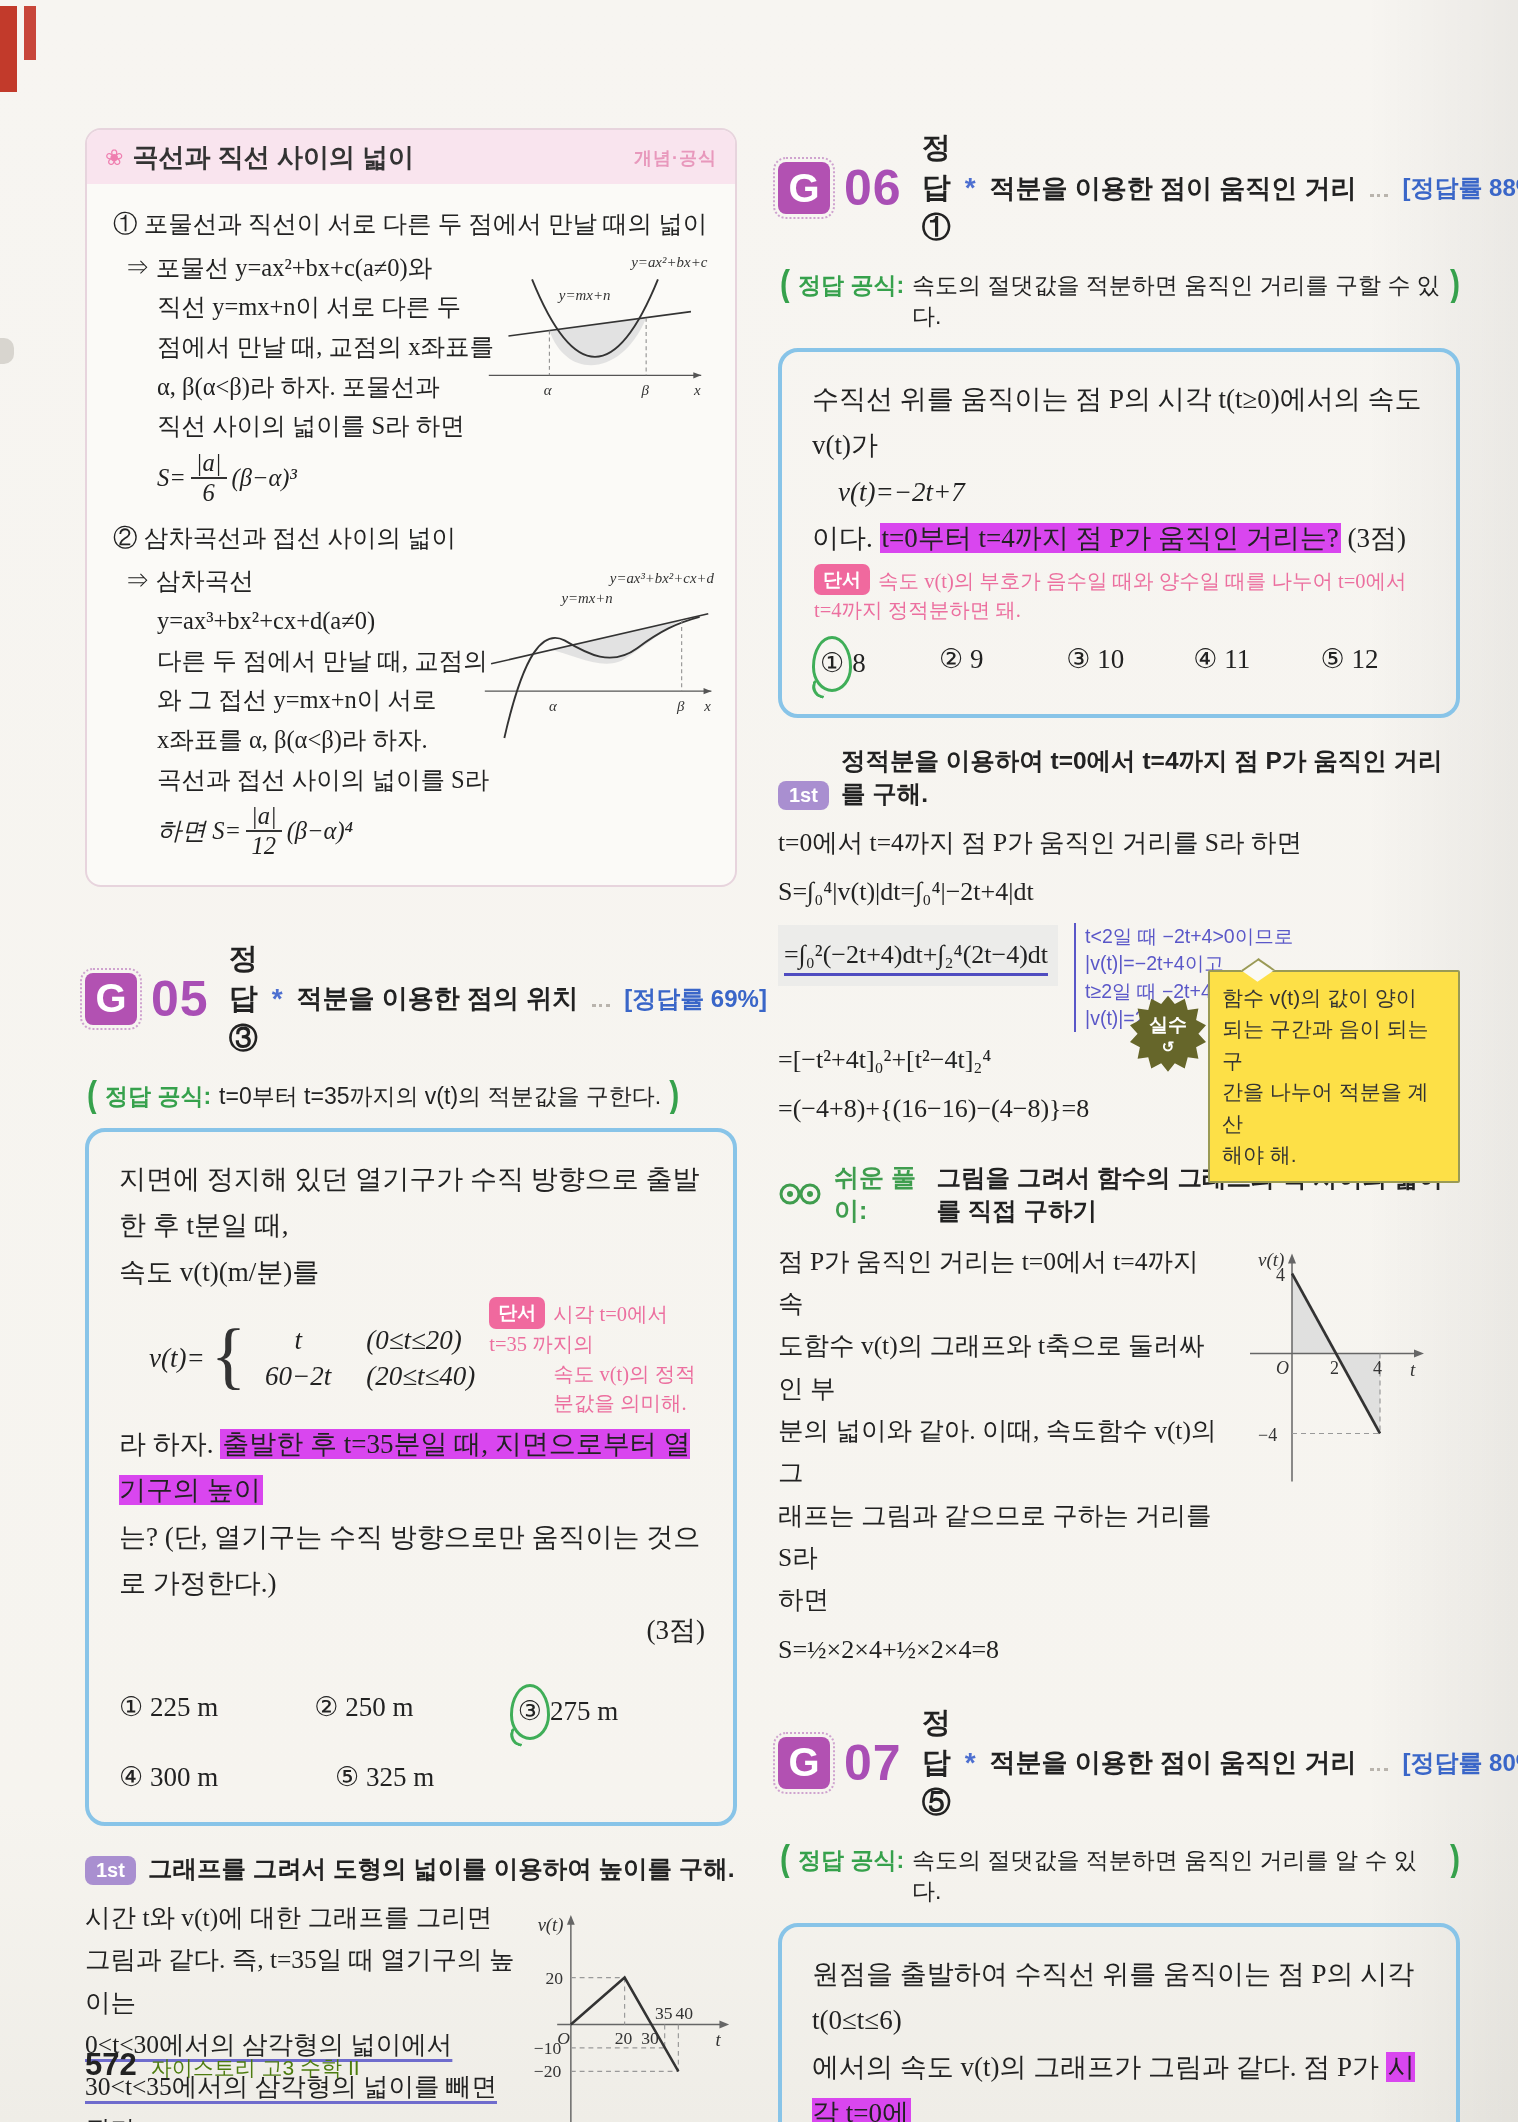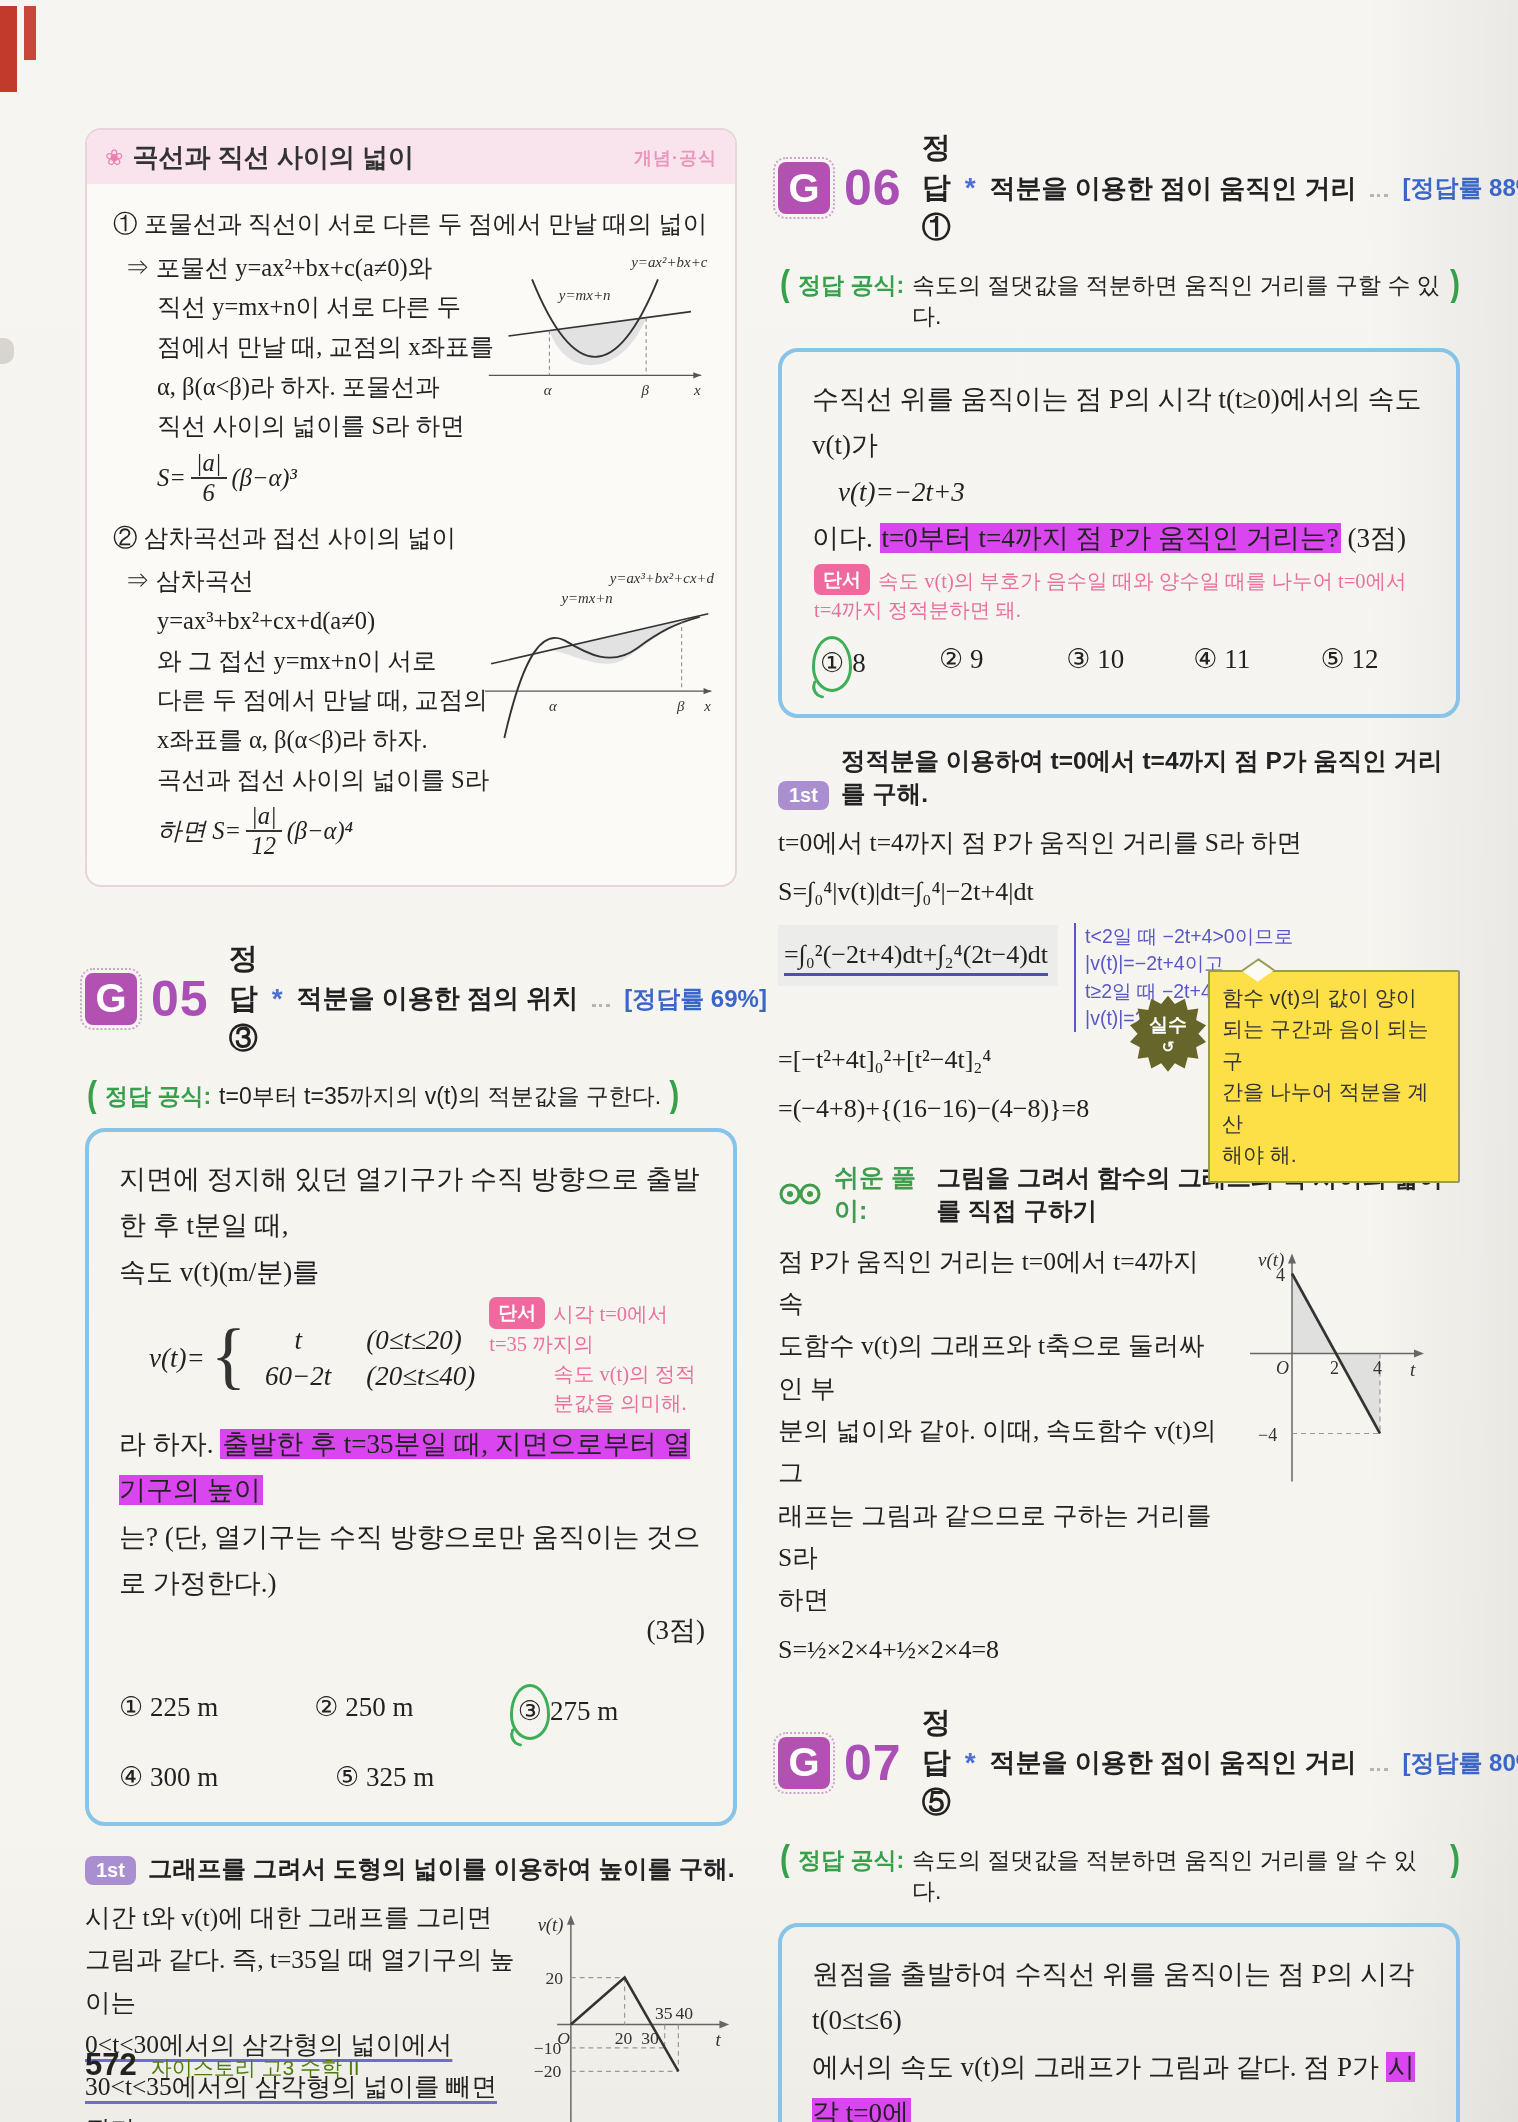--- a/index.html
+++ b/index.html
@@ -324,7 +324,7 @@
     <div class="pbox">
       <div class="ptext">
         <div>수직선 위를 움직이는 점 P의 시각 t(t≥0)에서의 속도 v(t)가</div>
-        <div class="math" style="padding-left:26px">v(t)=−2t+3</div>
+        <div class="math" style="padding-left:26px">v(t)=−2t+7</div>
         <div><span>이다. </span><span class="hl">t=0부터 t=4까지 점 P가 움직인 거리는?</span><span> (3점)</span></div>
         <div class="danseo danseo-inline">
           <span class="danseo-badge">단서</span><span>속도 v(t)의 부호가 음수일 때와 양수일 때를 나누어 t=0에서 t=4까지 정적분하면 돼.</span>

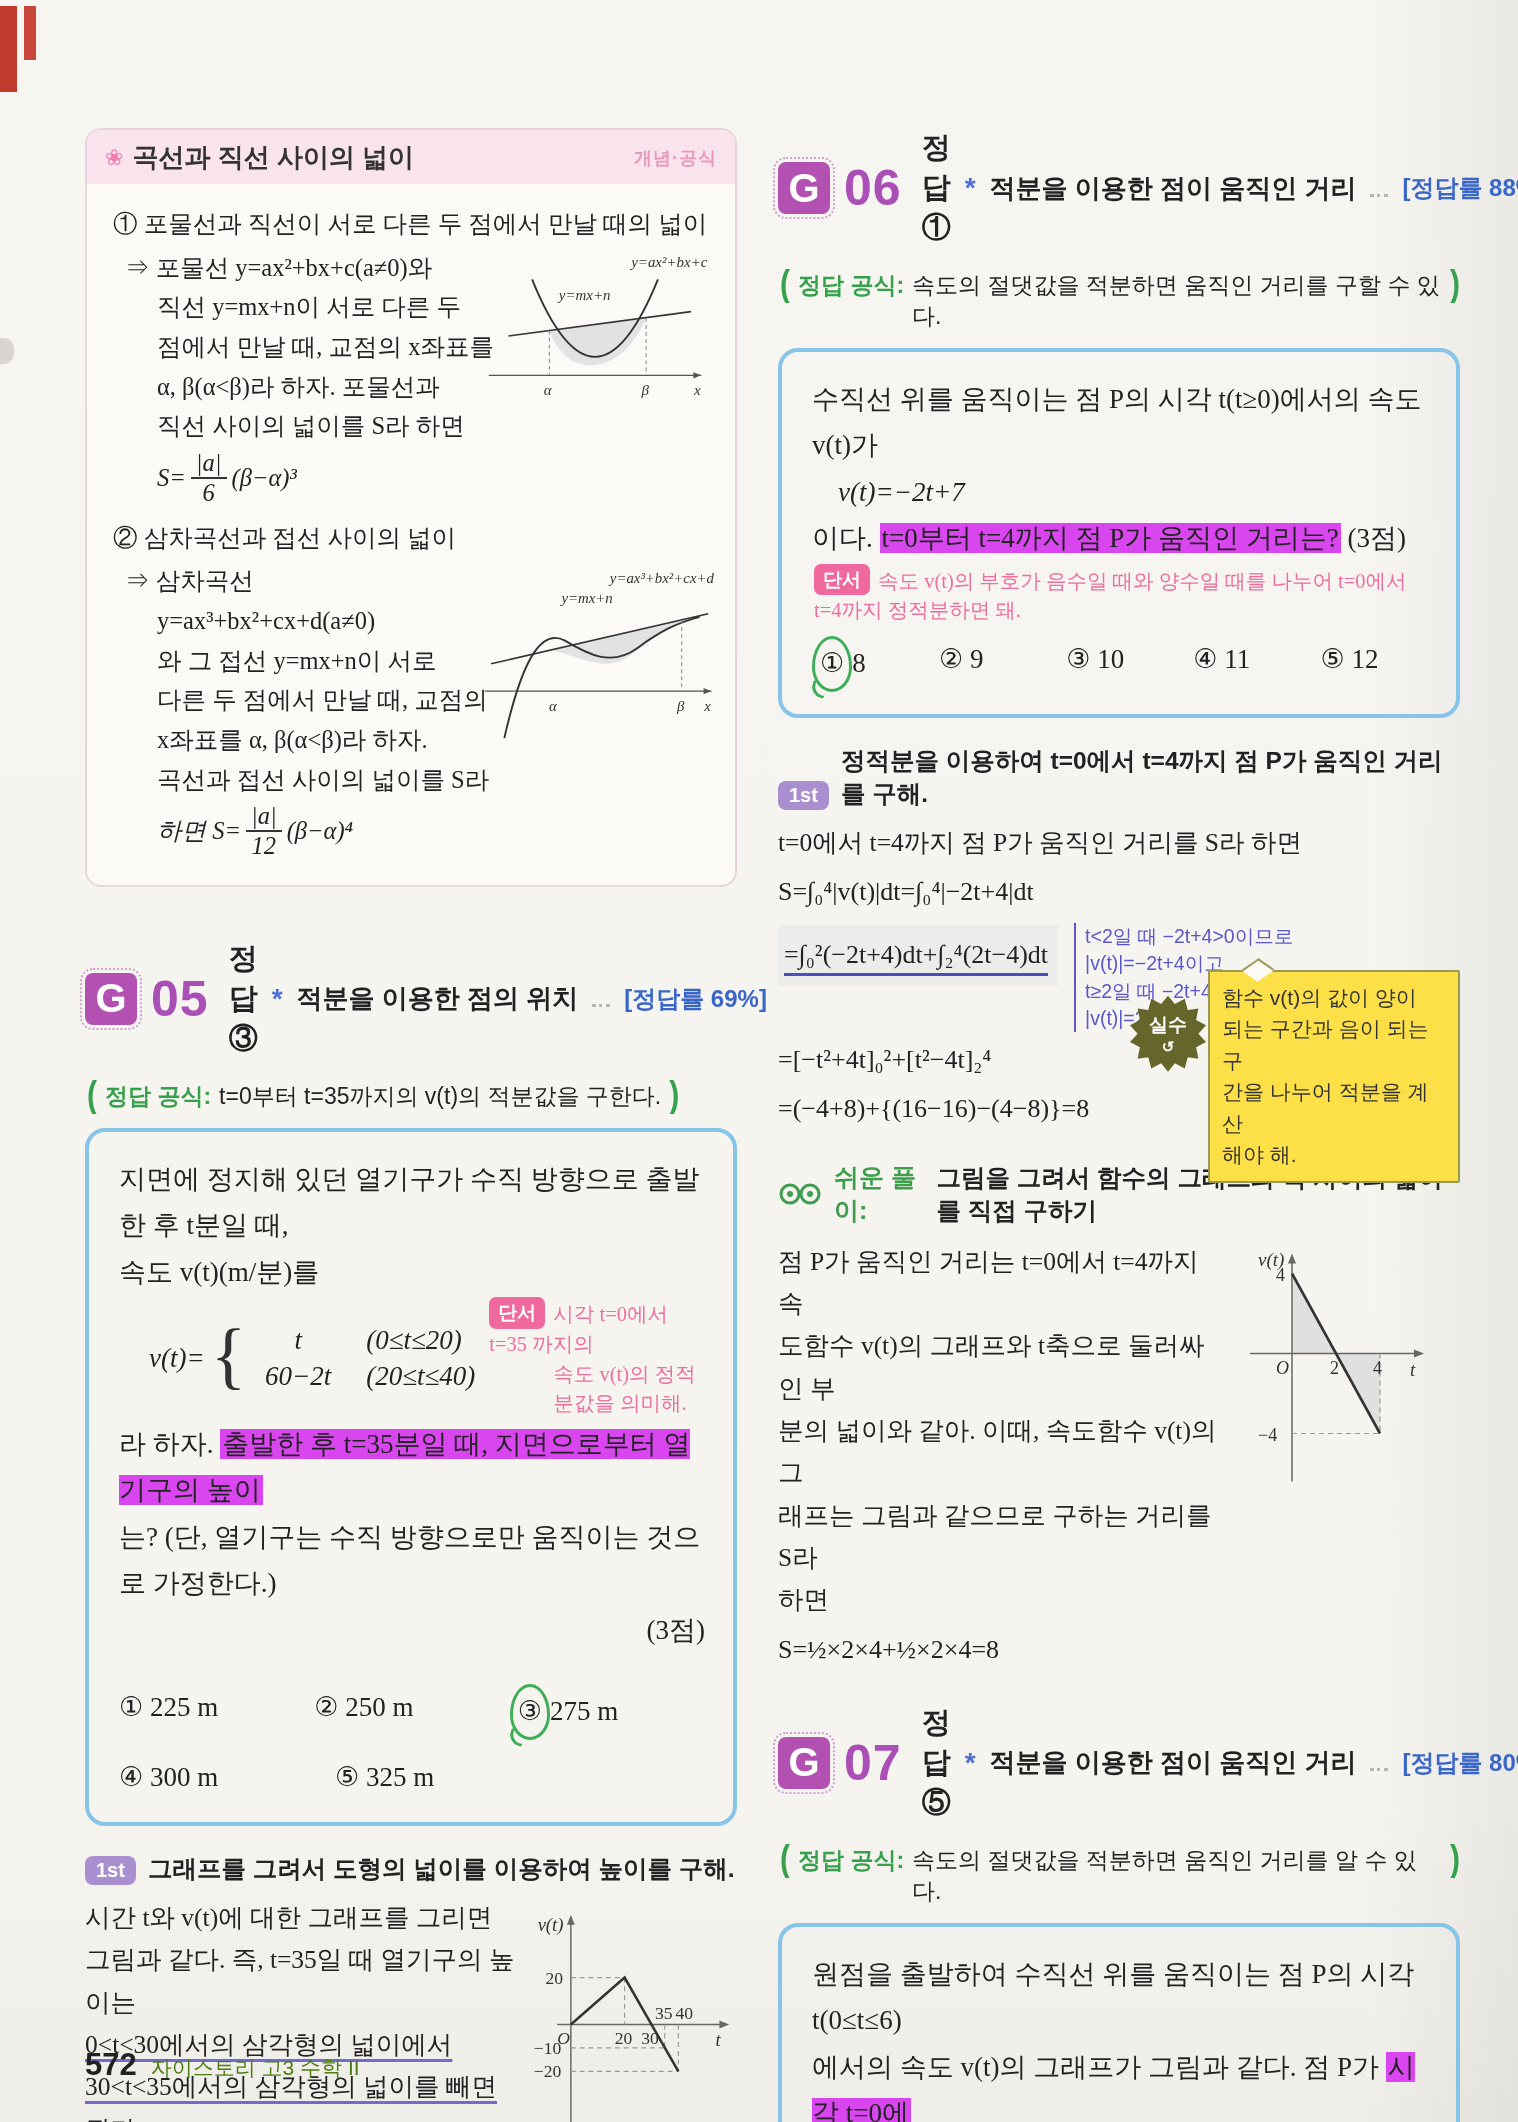--- a/index.html
+++ b/index.html
@@ -172,8 +172,8 @@
         <div class="clines">
           <div class="cl arrow">⇒ 삼차곡선</div>
           <div class="cl ind">y=ax³+bx²+cx+d(a≠0)</div>
+          <div class="cl ind">다른 두 점에서 만날 때, 교점의</div>
           <div class="cl ind">와 그 접선 y=mx+n이 서로</div>
-          <div class="cl ind">다른 두 점에서 만날 때, 교점의</div>
           <div class="cl ind">x좌표를 α, β(α&lt;β)라 하자.</div>
           <div class="cl ind">곡선과 접선 사이의 넓이를 S라</div>
           <div class="cformula">

